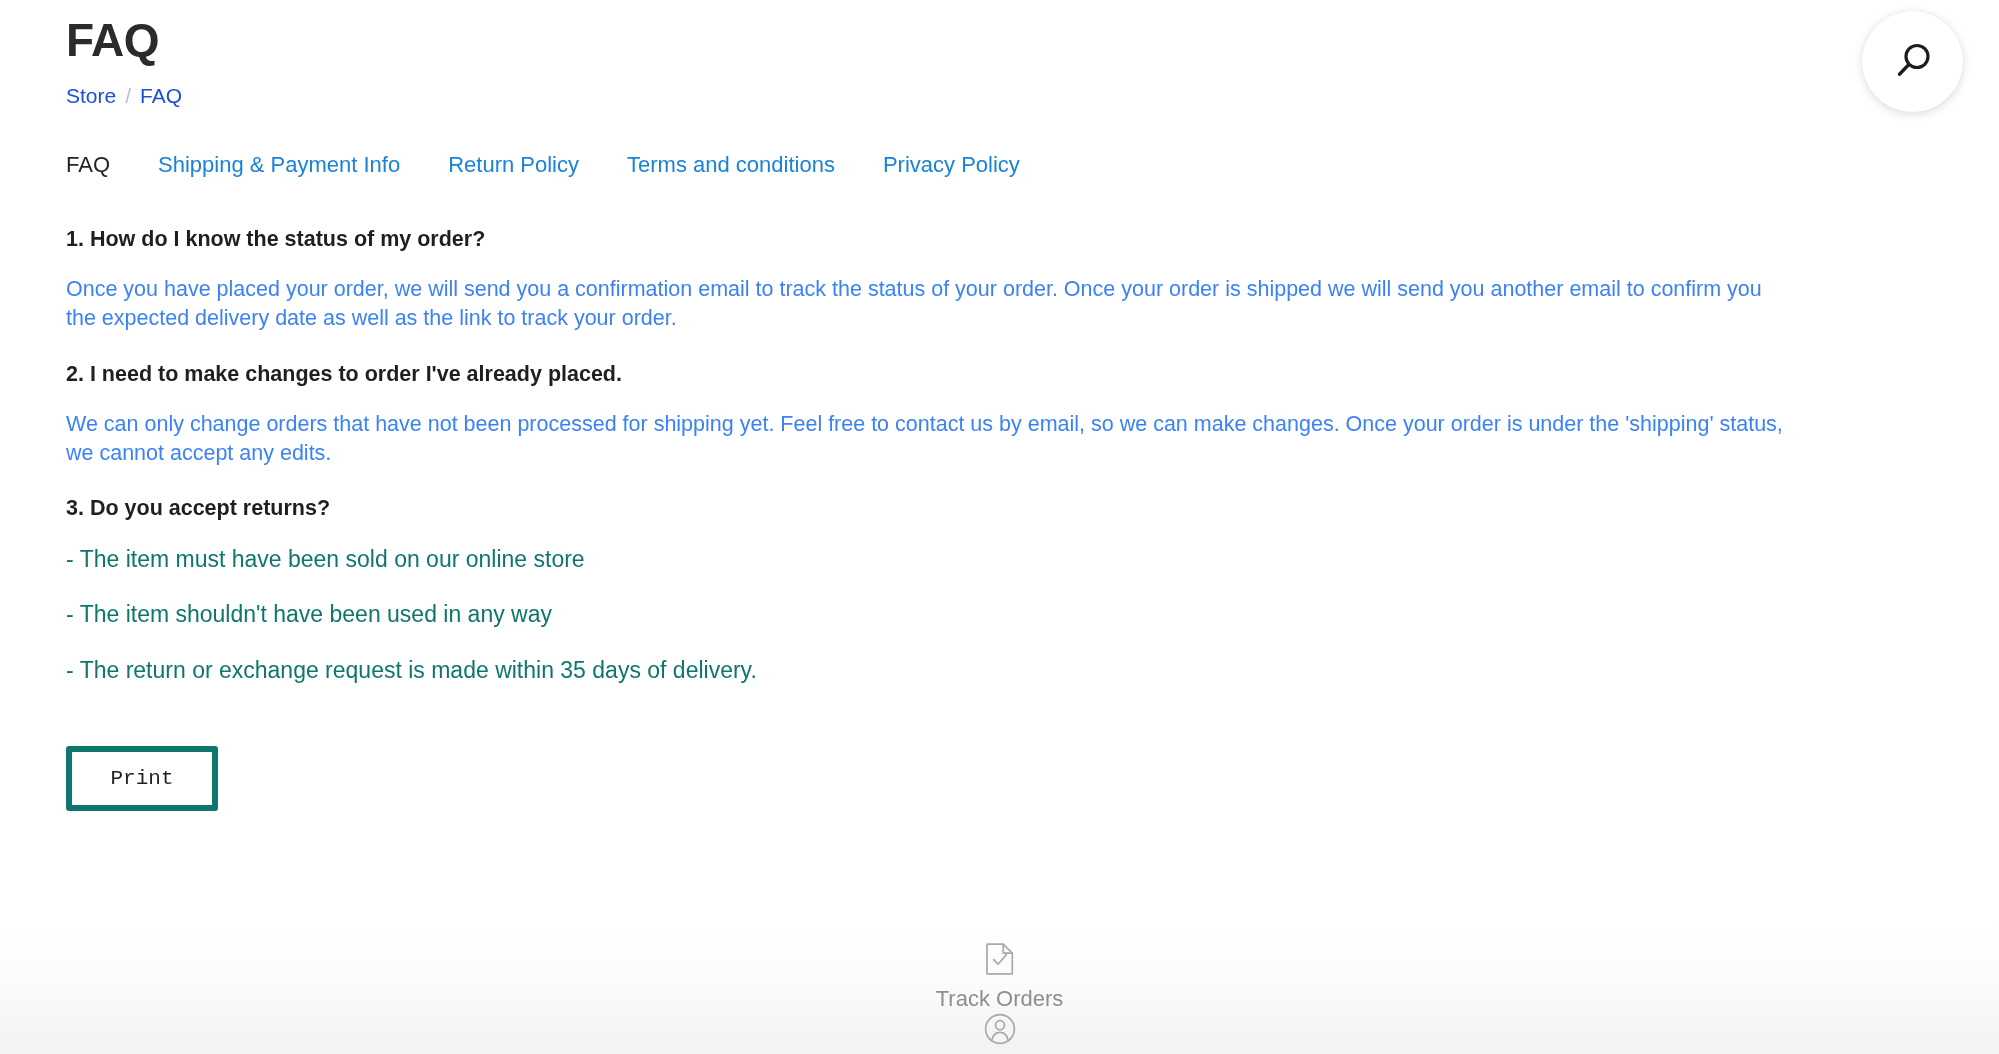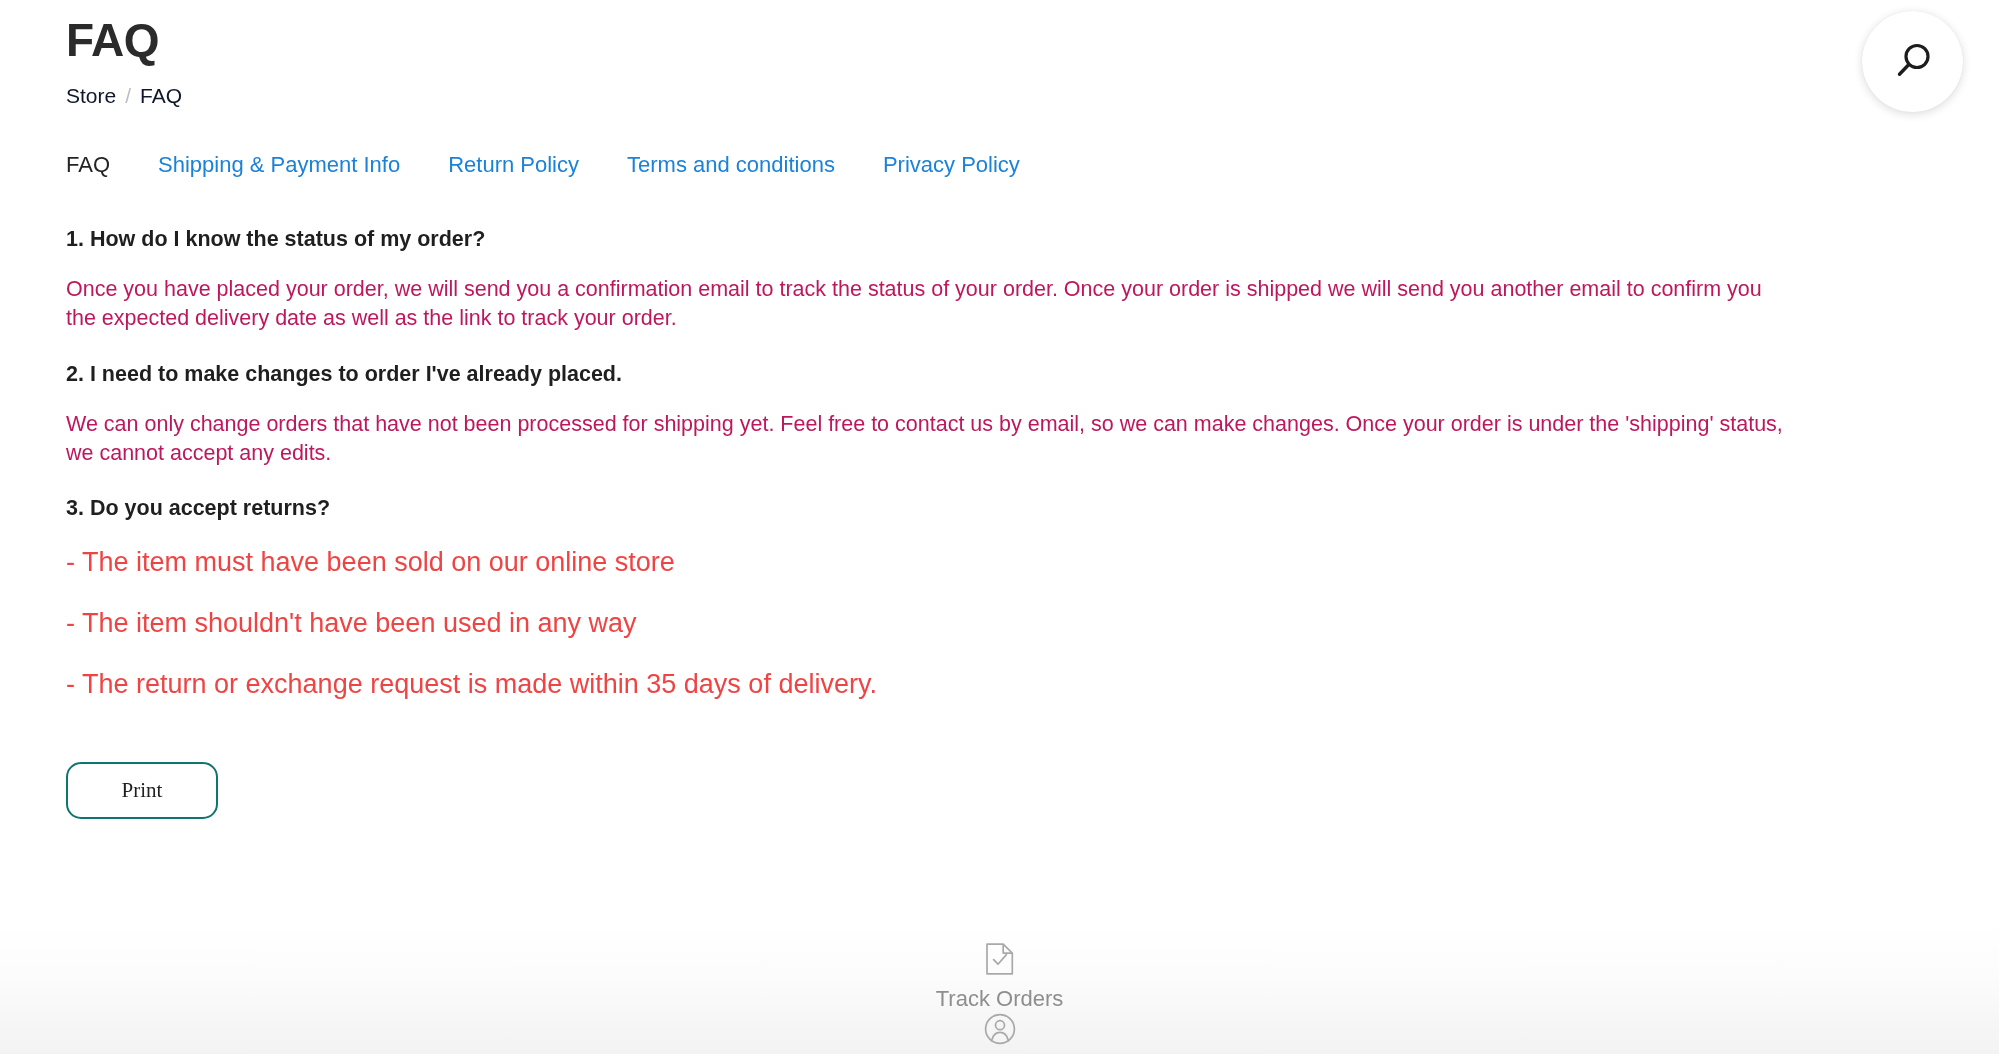--- a/index.html
+++ b/index.html
@@ -51,7 +51,7 @@
     line-height: 1.2;
     white-space: nowrap;
   }
-  .breadcrumb .crumb { color: #0f172a; }
+  .breadcrumb .crumb { color: #1d4ed8; }
   .breadcrumb .sep {
     color: #bdbdbd;
     padding: 0 9px;

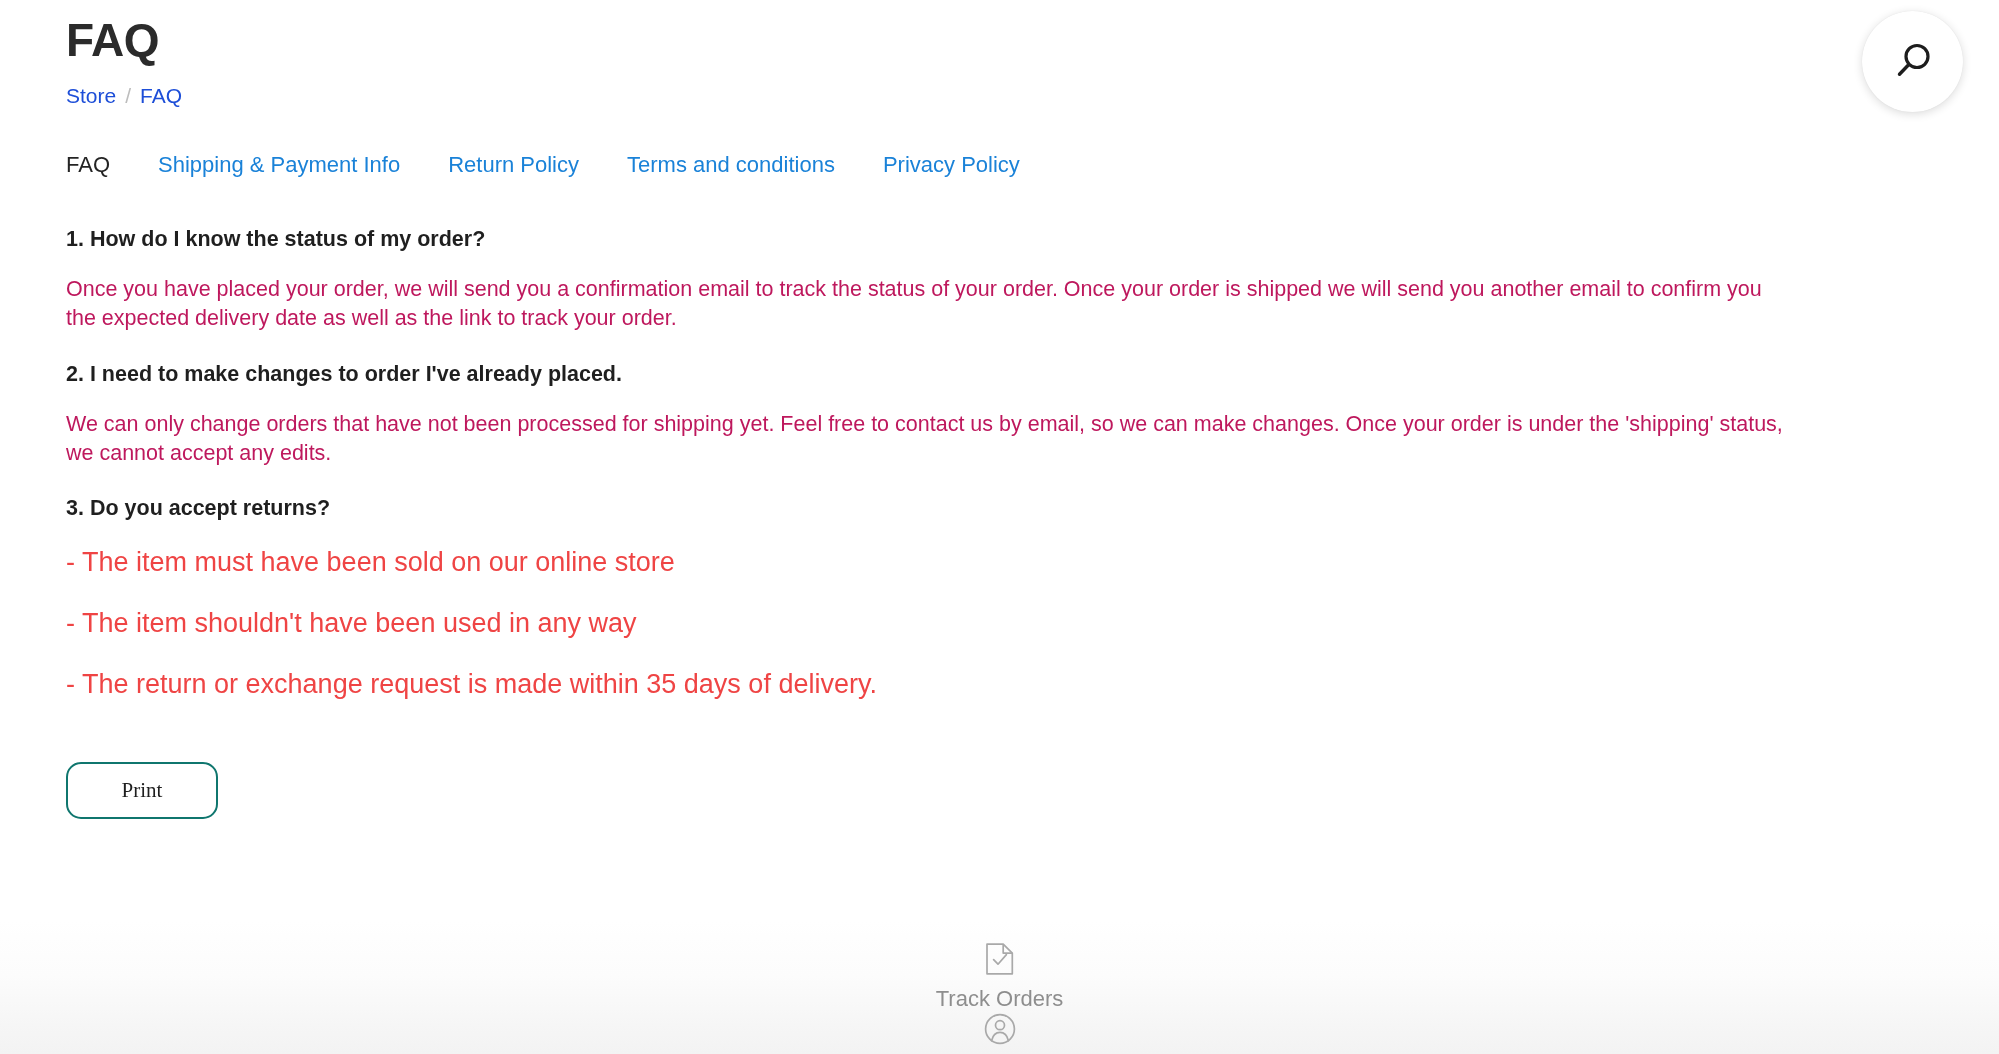--- a/index.html
+++ b/index.html
@@ -90,7 +90,7 @@
   }
   .a {
     font-size: 21.5px;
-    color: #be185d;
+    color: #3b82f6;
     line-height: 1.36;
     margin: 0 0 26px 0;
     max-width: 1725px;

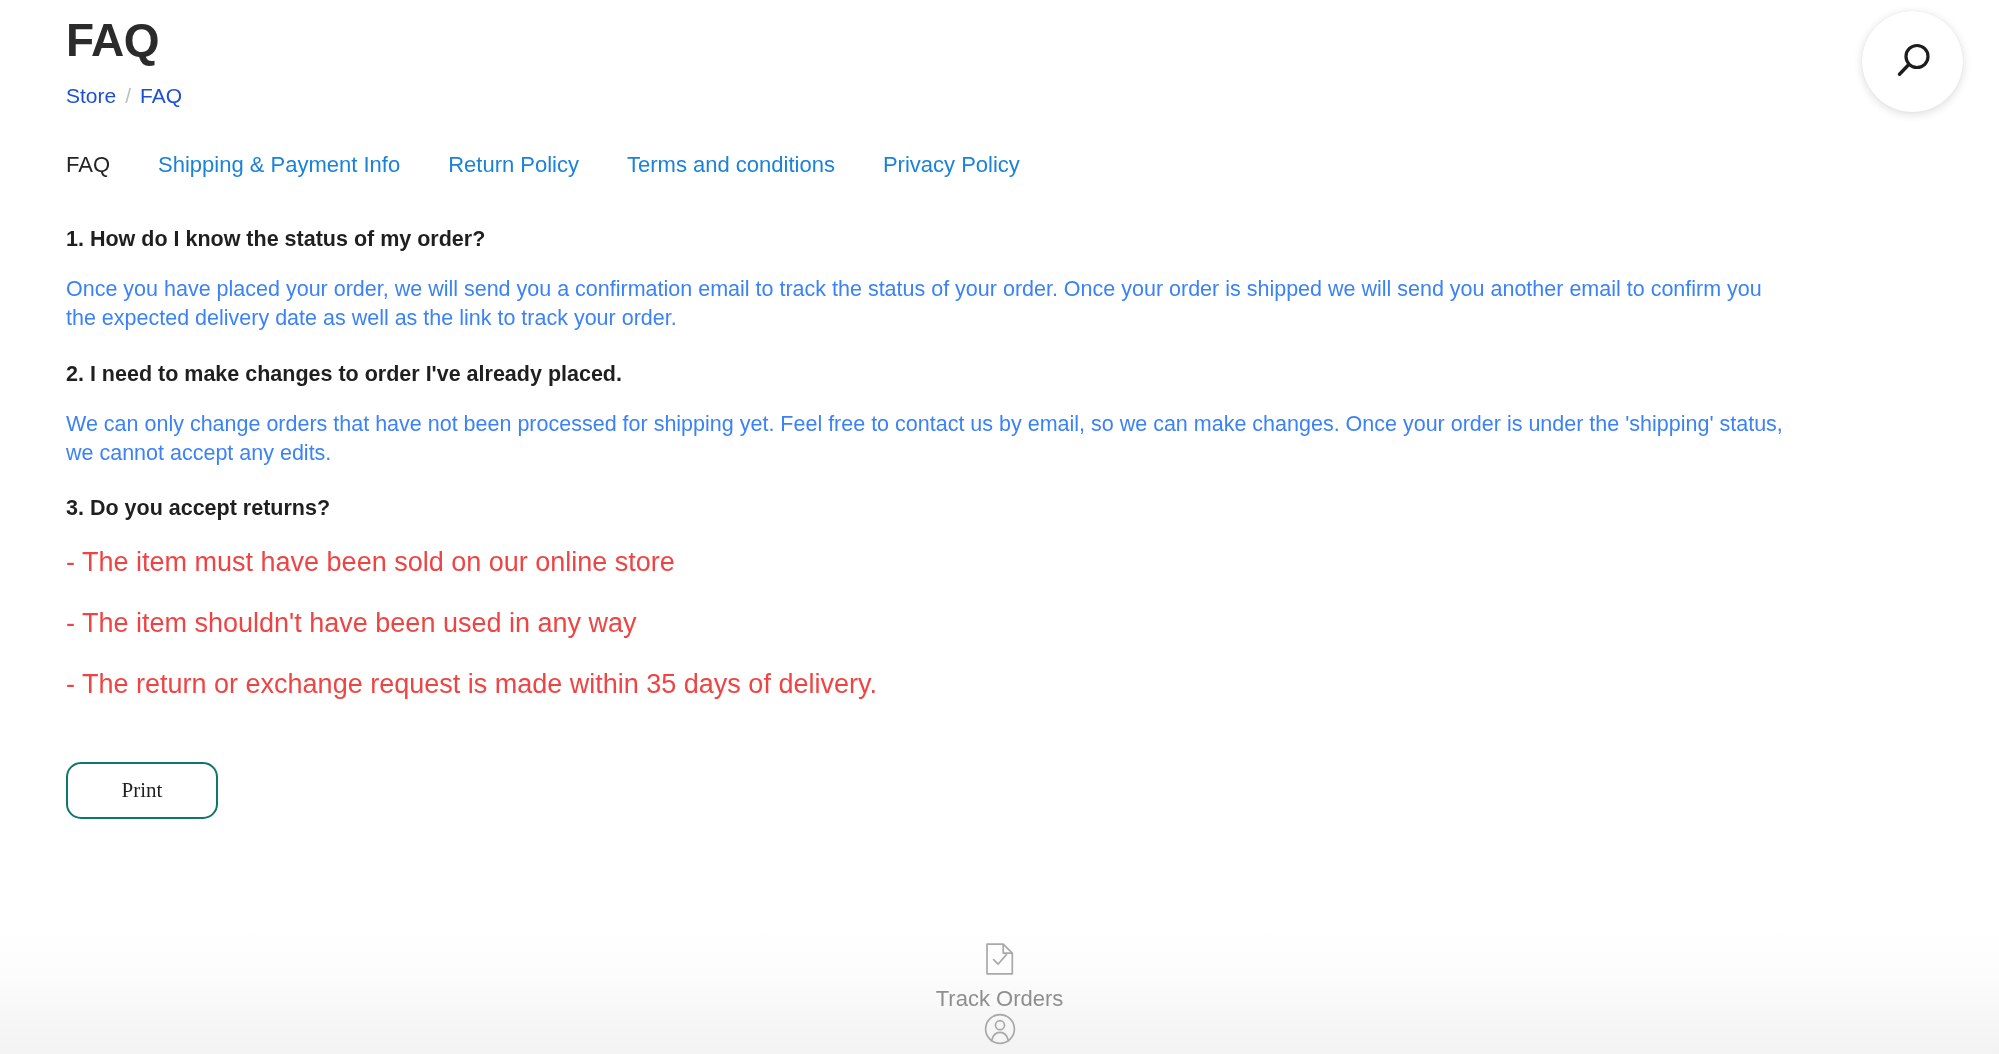--- a/index.html
+++ b/index.html
@@ -96,8 +96,8 @@
     max-width: 1725px;
   }
   .bullet {
-    font-size: 27px;
-    color: #ef4444;
+    font-size: 23px;
+    color: #0f766e;
     line-height: 1.36;
     margin: 0 0 24px 0;
   }

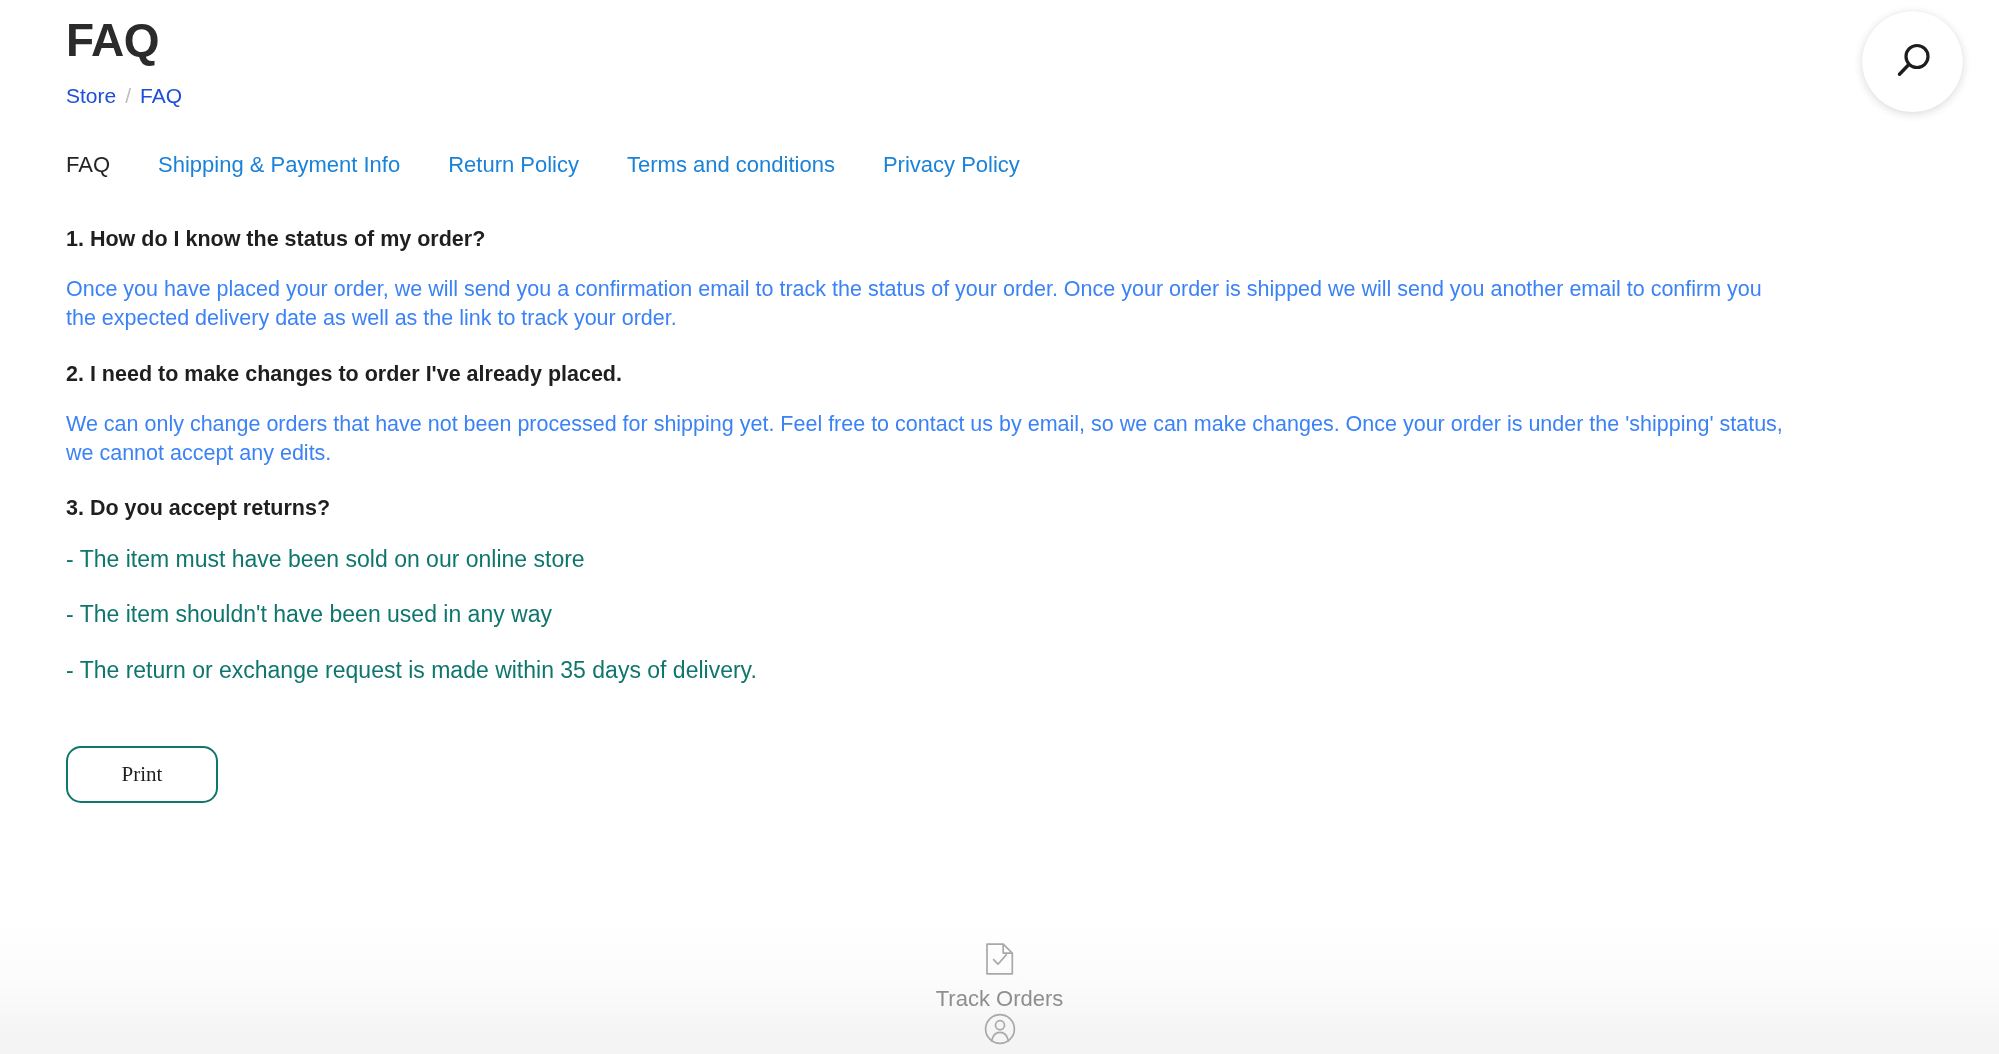--- a/index.html
+++ b/index.html
@@ -110,10 +110,10 @@
     display: inline-block;
     min-width: 152px;
     padding: 14px 30px;
-    border: 2px solid #0f766e;
-    border-radius: 15px;
+    border: 6px solid #0f766e;
+    border-radius: 3px;
     background: #ffffff;
-    font-family: Liberation Serif, serif;
+    font-family: Liberation Mono, monospace;
     font-size: 21px;
     color: #1f1f1f;
     text-align: center;

